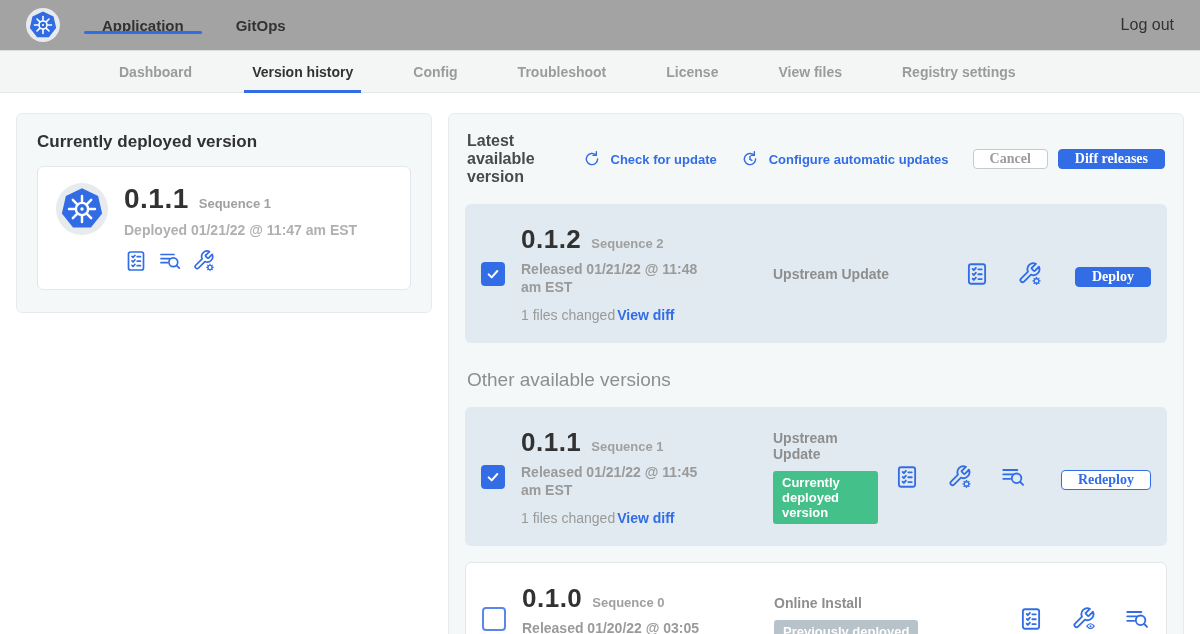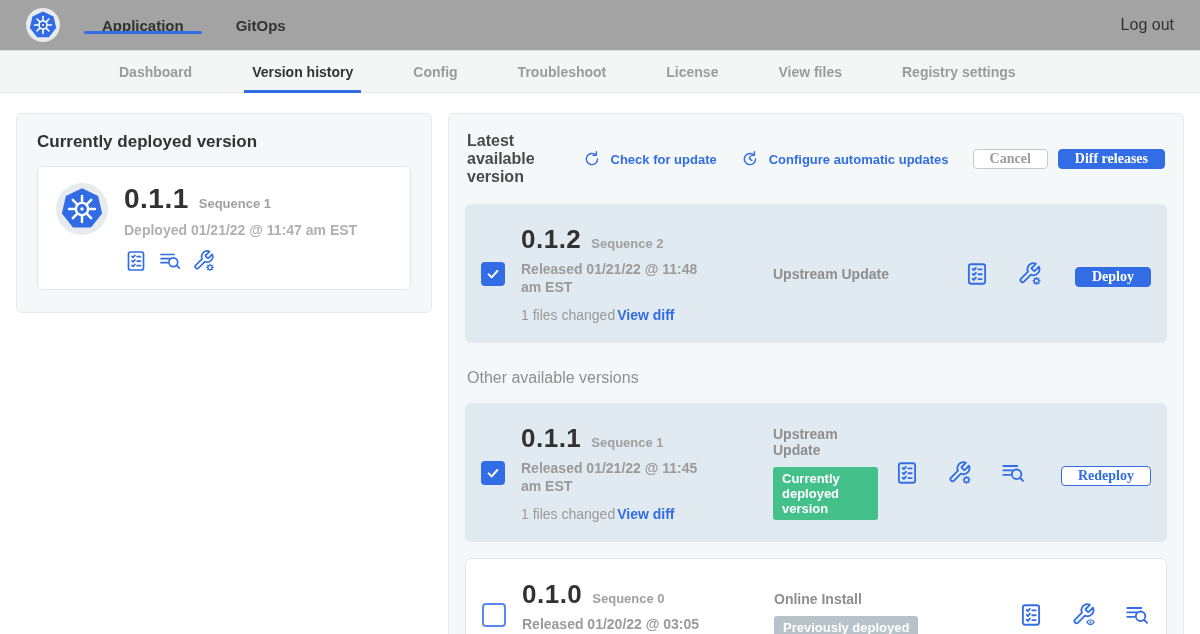--- a/index.html
+++ b/index.html
@@ -96,7 +96,7 @@
   .version-row.plain { background: #fff; border: 1px solid #e3e7ea; }
   .row-gap { height: 16px; }
 
-  .other-title { font-size: 16px; color: #8e8e8e; margin: 26px 2px 16px; }
+  .other-title { font-size: 19px; color: #8e8e8e; margin: 26px 2px 16px; }
 
   .checkbox {
     width: 24px; height: 24px; border-radius: 4px; flex: 0 0 auto;

